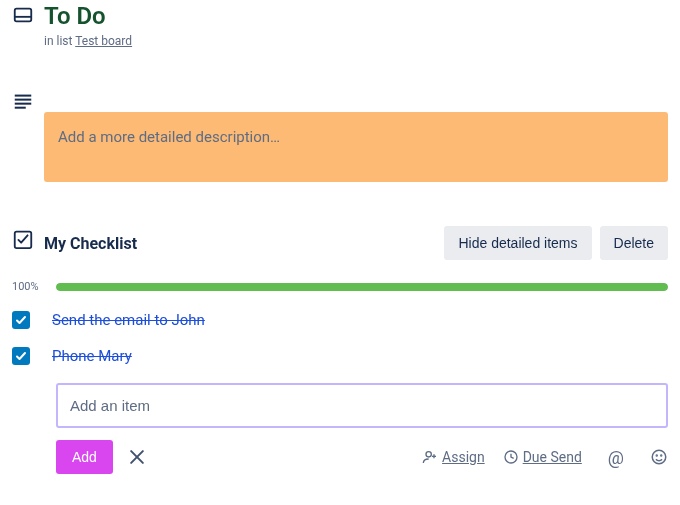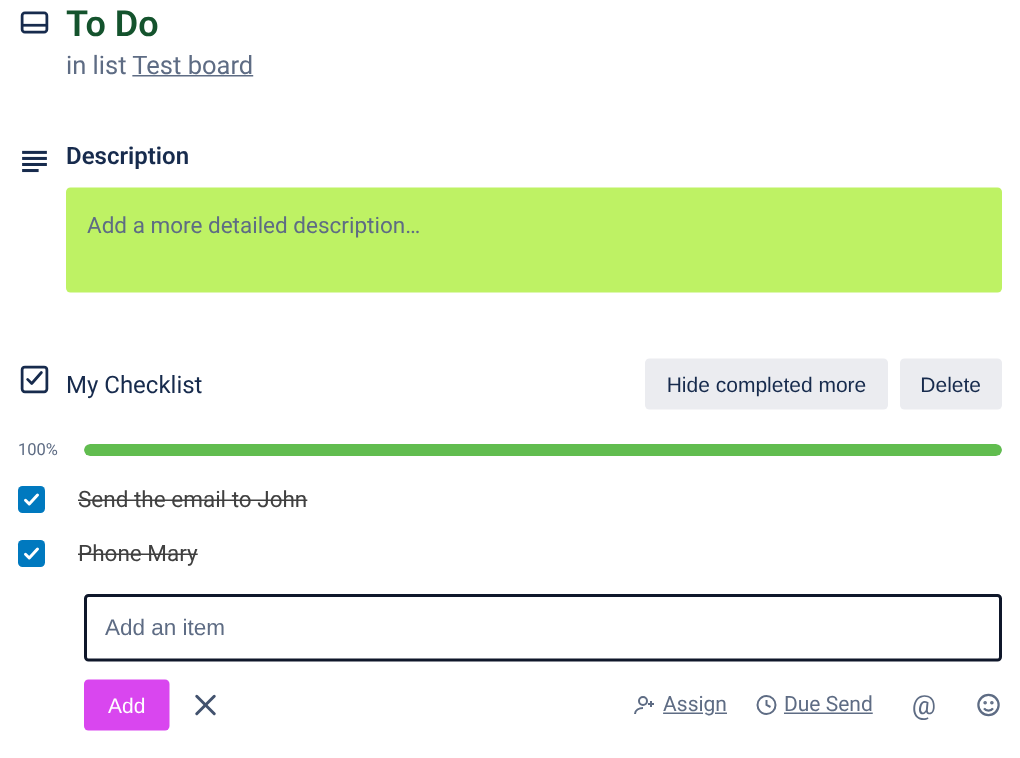--- a/index.html
+++ b/index.html
@@ -34,7 +34,7 @@
     line-height: 28px;
   }
   .list-line {
-    font-size: 17px;
+    font-size: 12px;
     color: #5e6c84;
     margin-top: 4px;
   }

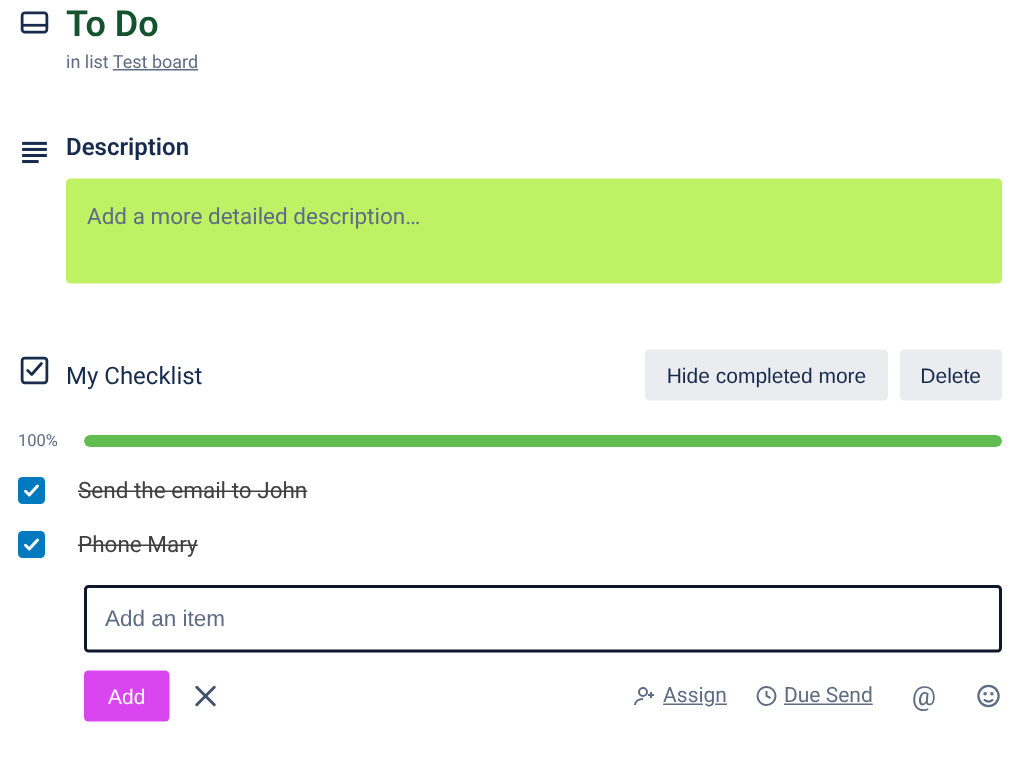--- a/index.html
+++ b/index.html
@@ -214,7 +214,6 @@
     </svg>
   </div>
   <div class="section-body">
-    <div class="section-heading">Description</div>
     <div class="desc-placeholder">Add a more detailed description…</div>
   </div>
 </div>

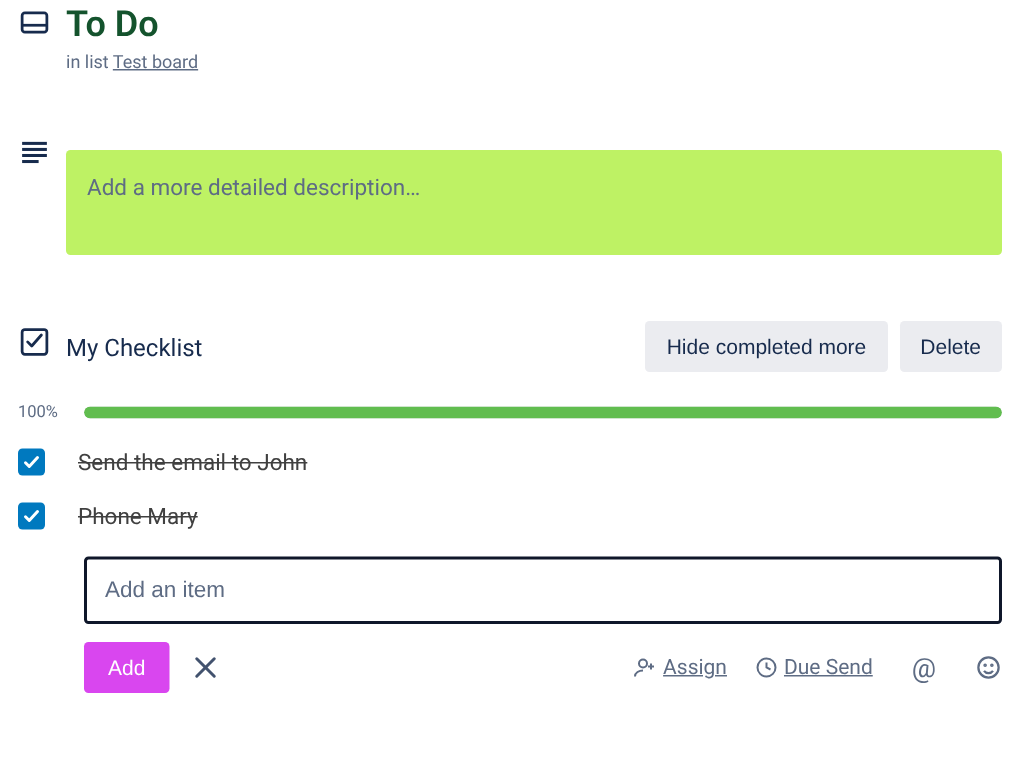--- a/index.html
+++ b/index.html
@@ -52,8 +52,8 @@
     color: #172b4d;
   }
   .desc-placeholder {
-    margin-top: 12px;
-    background: #bef264;
+    margin-top: 24px;
+    background: #fdba74;
     color: #5e6c84;
     font-size: 15px;
     padding: 16px 14px 36px 14px;

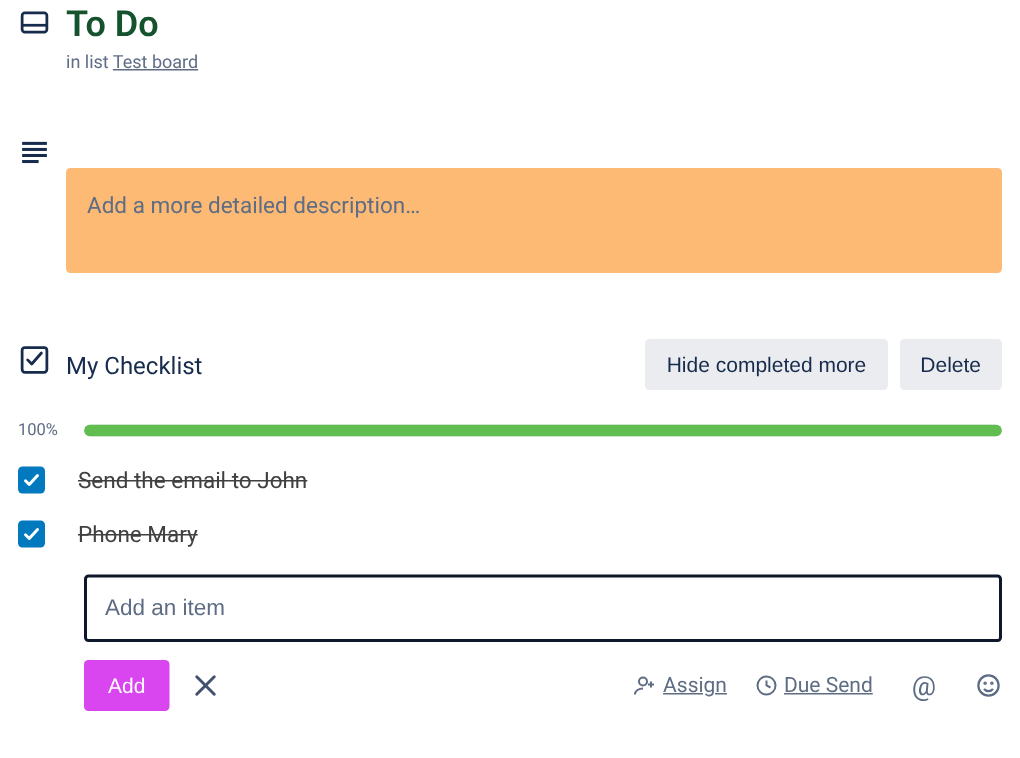--- a/index.html
+++ b/index.html
@@ -70,7 +70,7 @@
   }
   .checklist-title {
     font-size: 16px;
-    font-weight: 400;
+    font-weight: 700;
   }
   .checklist-actions { display: flex; gap: 8px; }
   .btn-gray {

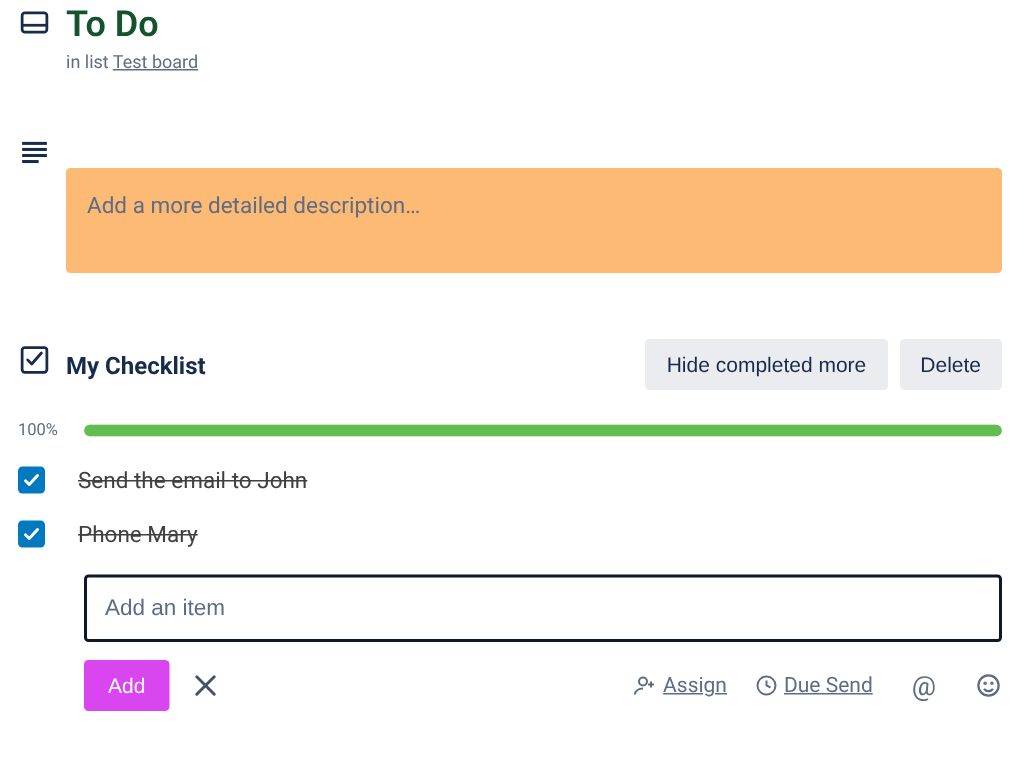--- a/index.html
+++ b/index.html
@@ -229,7 +229,7 @@
     <div class="checklist-header">
       <div class="checklist-title">My Checklist</div>
       <div class="checklist-actions">
-        <button class="btn-gray">Hide completed more</button>
+        <button class="btn-gray">Hide detailed items</button>
         <button class="btn-gray">Delete</button>
       </div>
     </div>

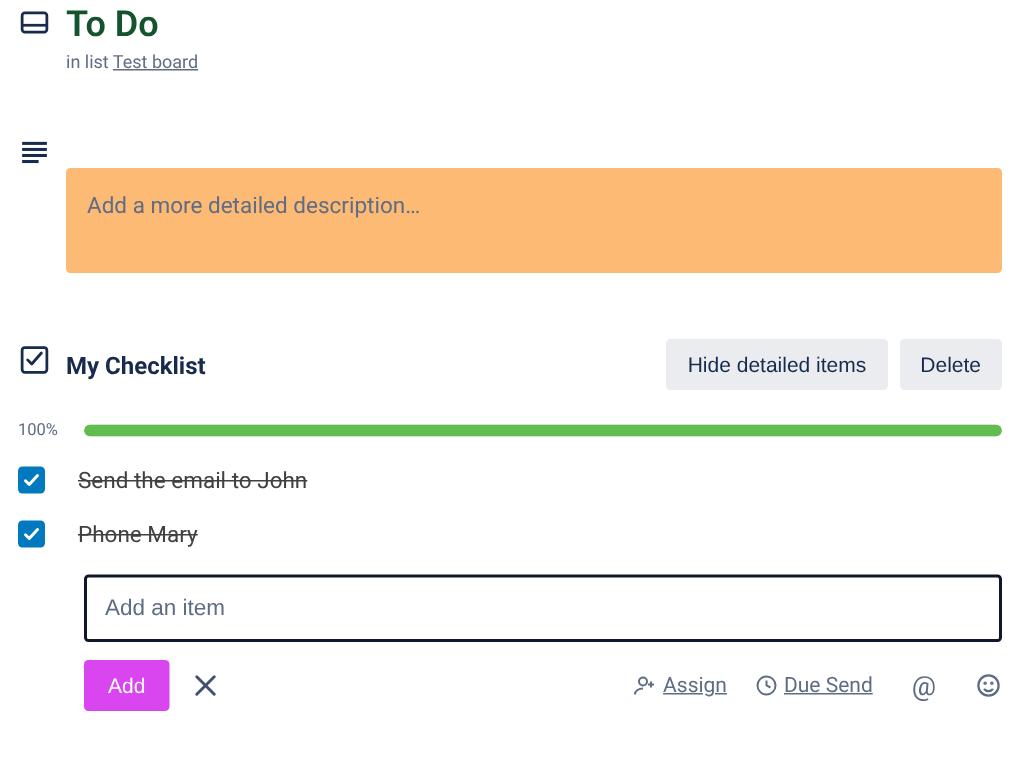--- a/index.html
+++ b/index.html
@@ -127,7 +127,7 @@
   }
   .check-item-text {
     font-size: 15px;
-    color: #404040;
+    color: #1d4ed8;
     text-decoration: line-through;
   }
 

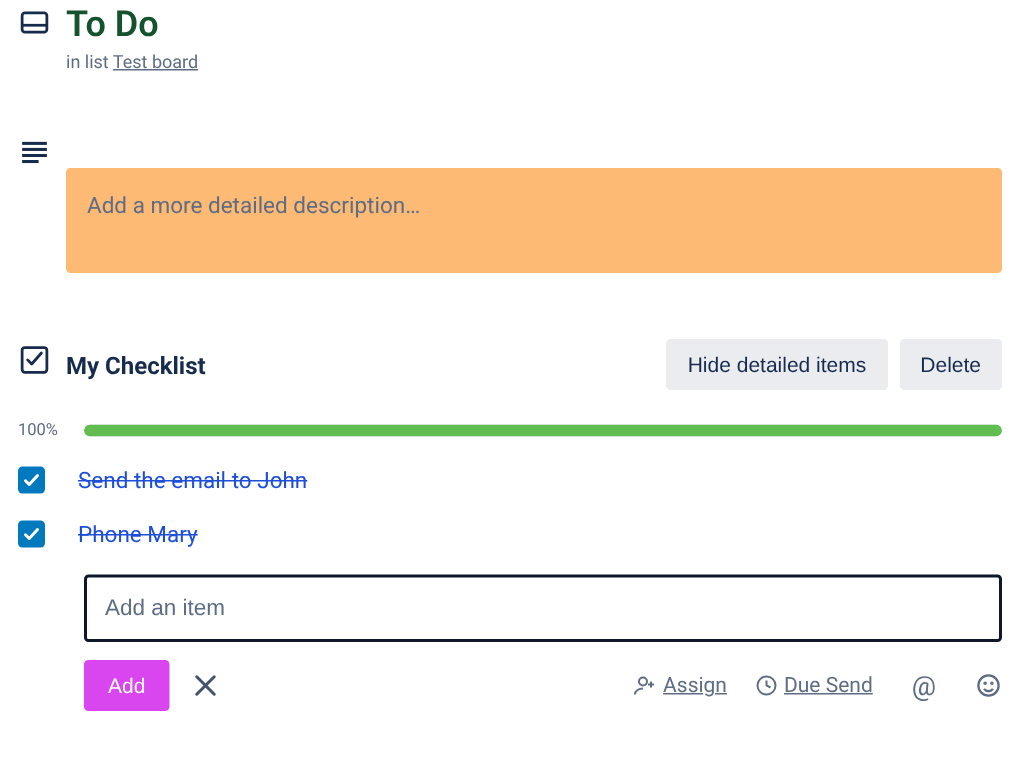--- a/index.html
+++ b/index.html
@@ -134,7 +134,7 @@
   .add-item-row { margin-top: 18px; padding-left: 44px; }
   .add-item-input {
     width: 100%;
-    border: 2px solid #0f172a;
+    border: 2px solid #c4b5fd;
     border-radius: 3px;
     padding: 12px 12px;
     font-size: 15px;

